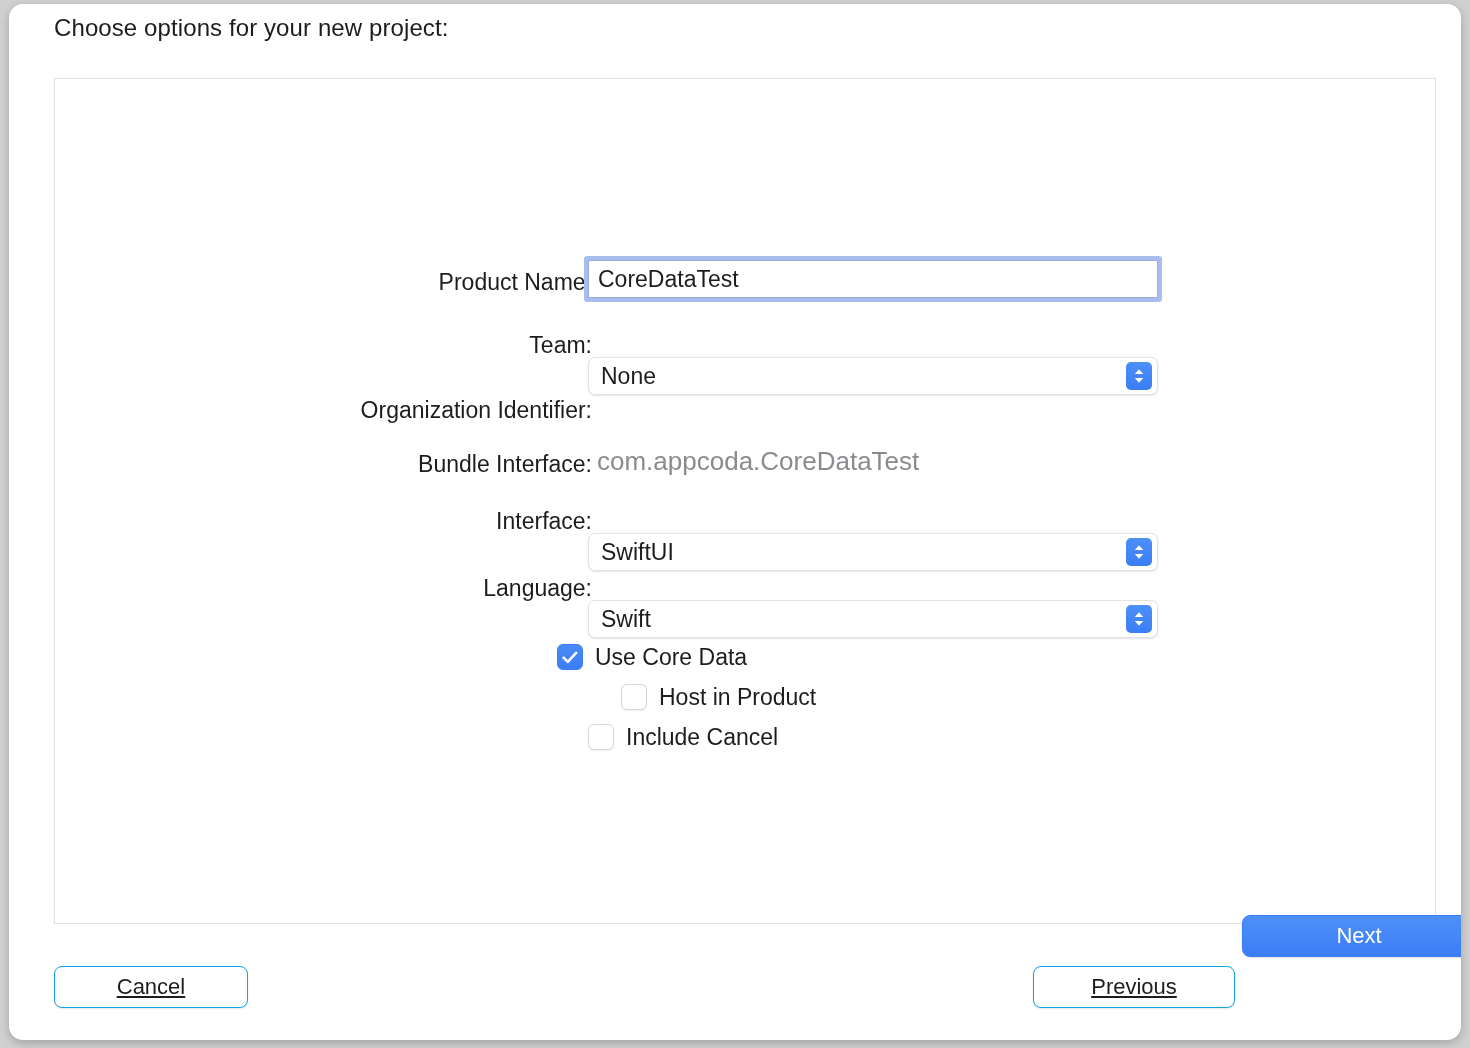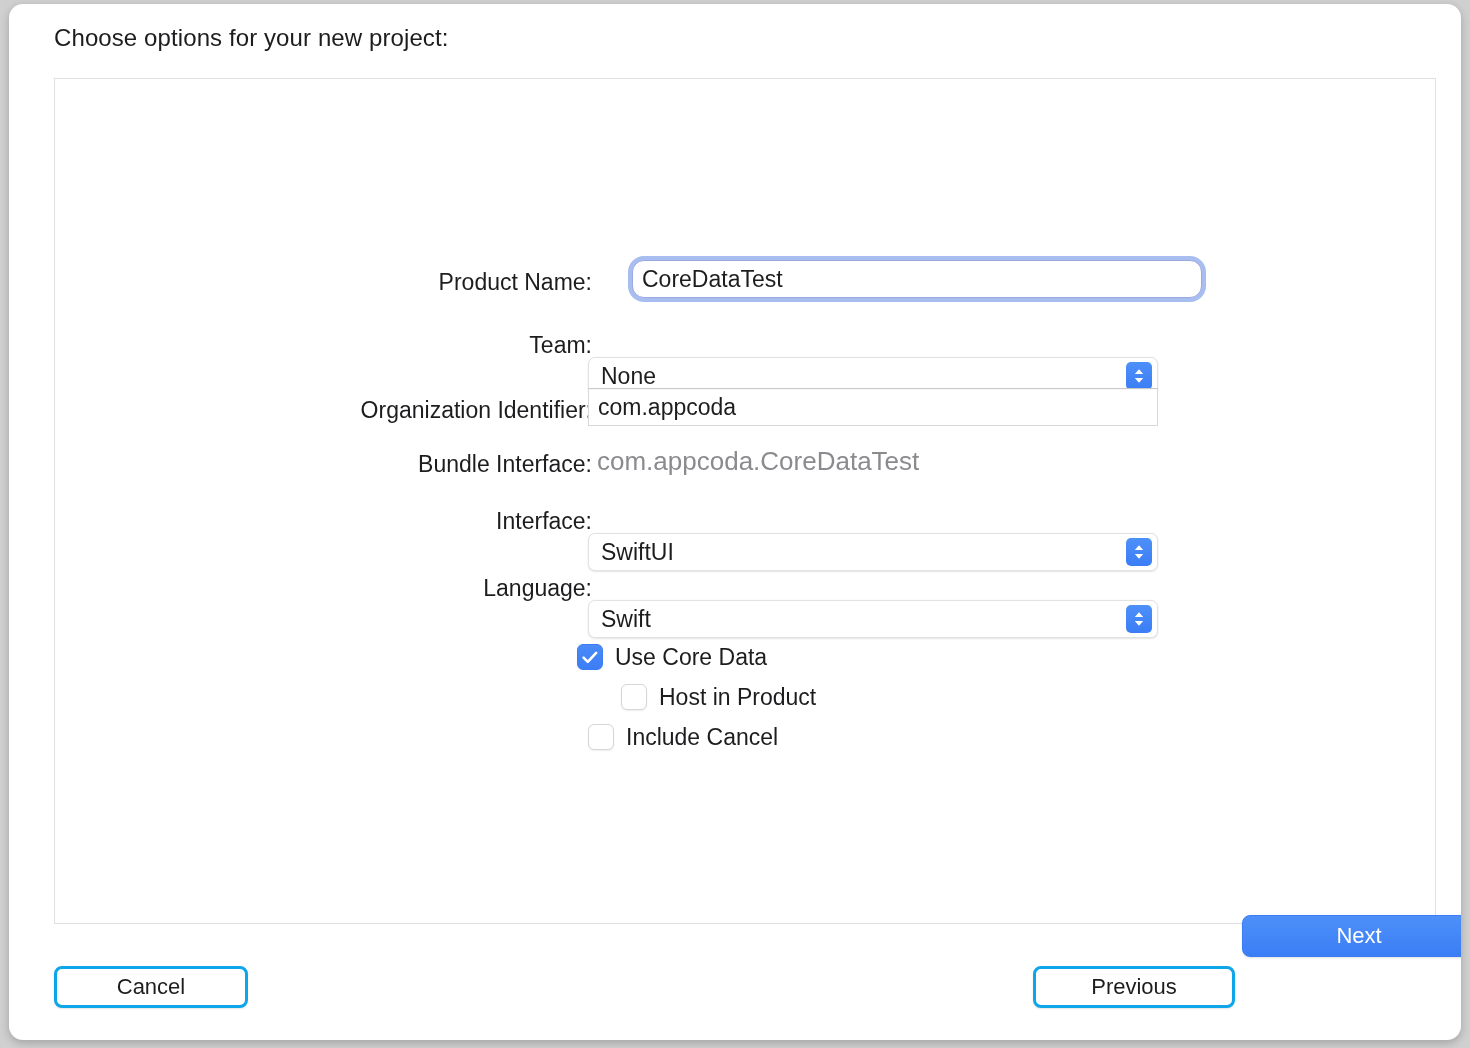--- a/index.html
+++ b/index.html
@@ -31,7 +31,7 @@
   .heading {
     position: absolute;
     left: 45px;
-    top: 20px;
+    top: 10px;
     font-size: 24px;
     color: #1d1d1f;
     letter-spacing: 0.1px;

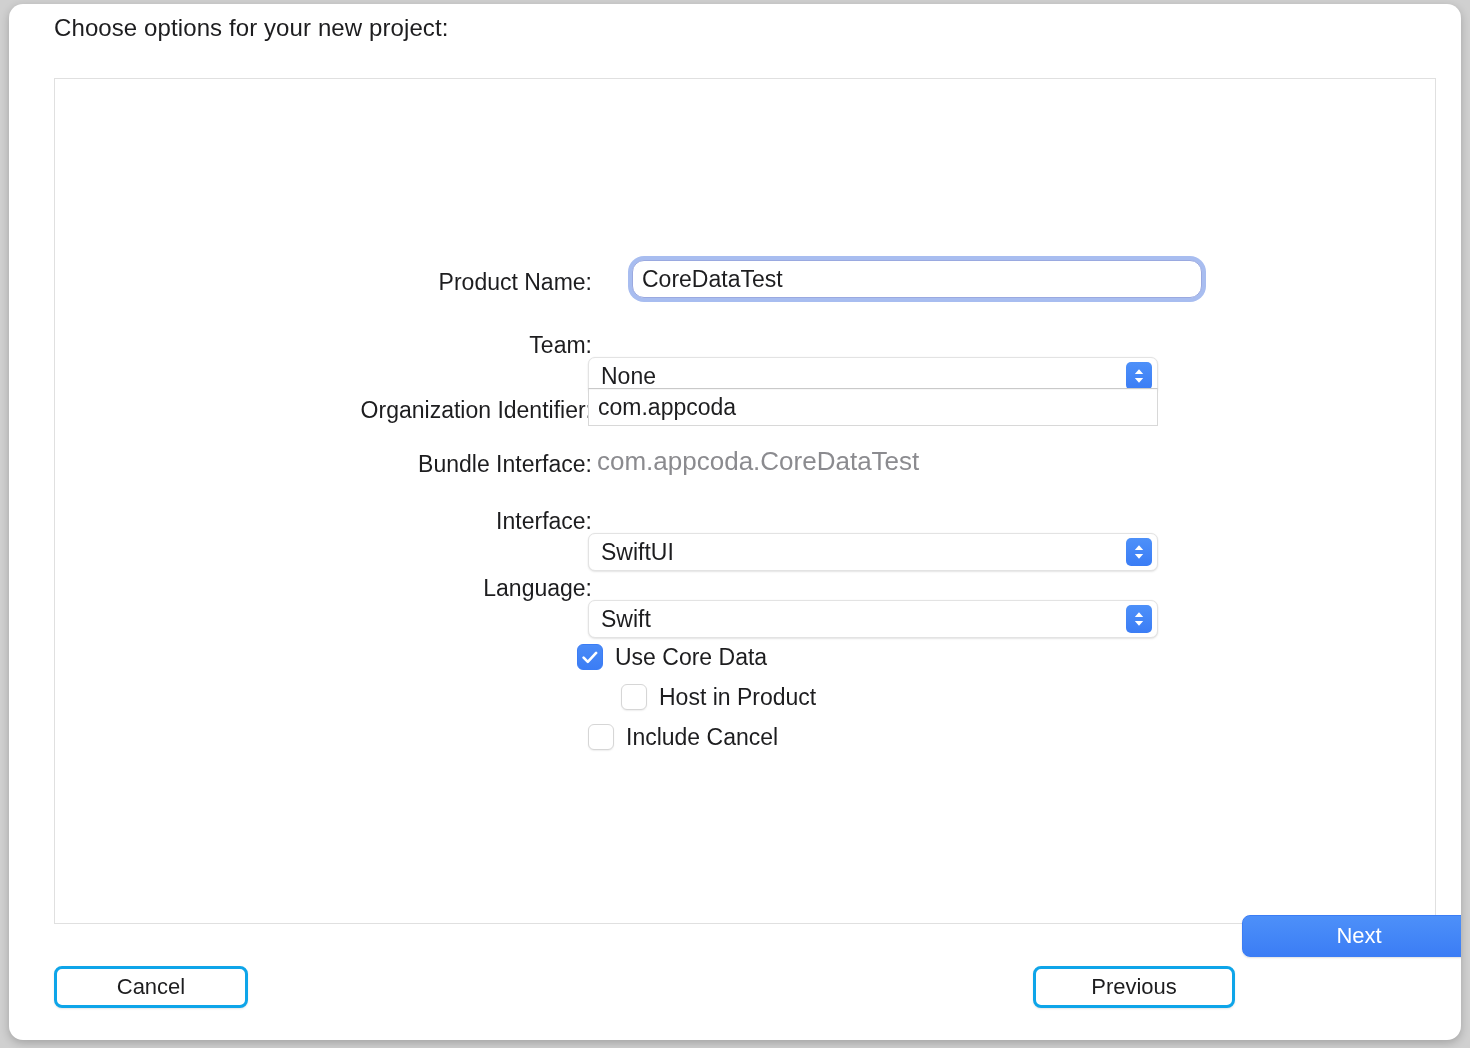--- a/index.html
+++ b/index.html
@@ -100,8 +100,7 @@
     position: relative;
     border: 1px solid #9aa9e0;
     box-shadow: 0 0 0 4px #a8bdf0;
-    border-radius: 12px;
-    margin-left: 44px;
+    border-radius: 1px;
   }
 
   

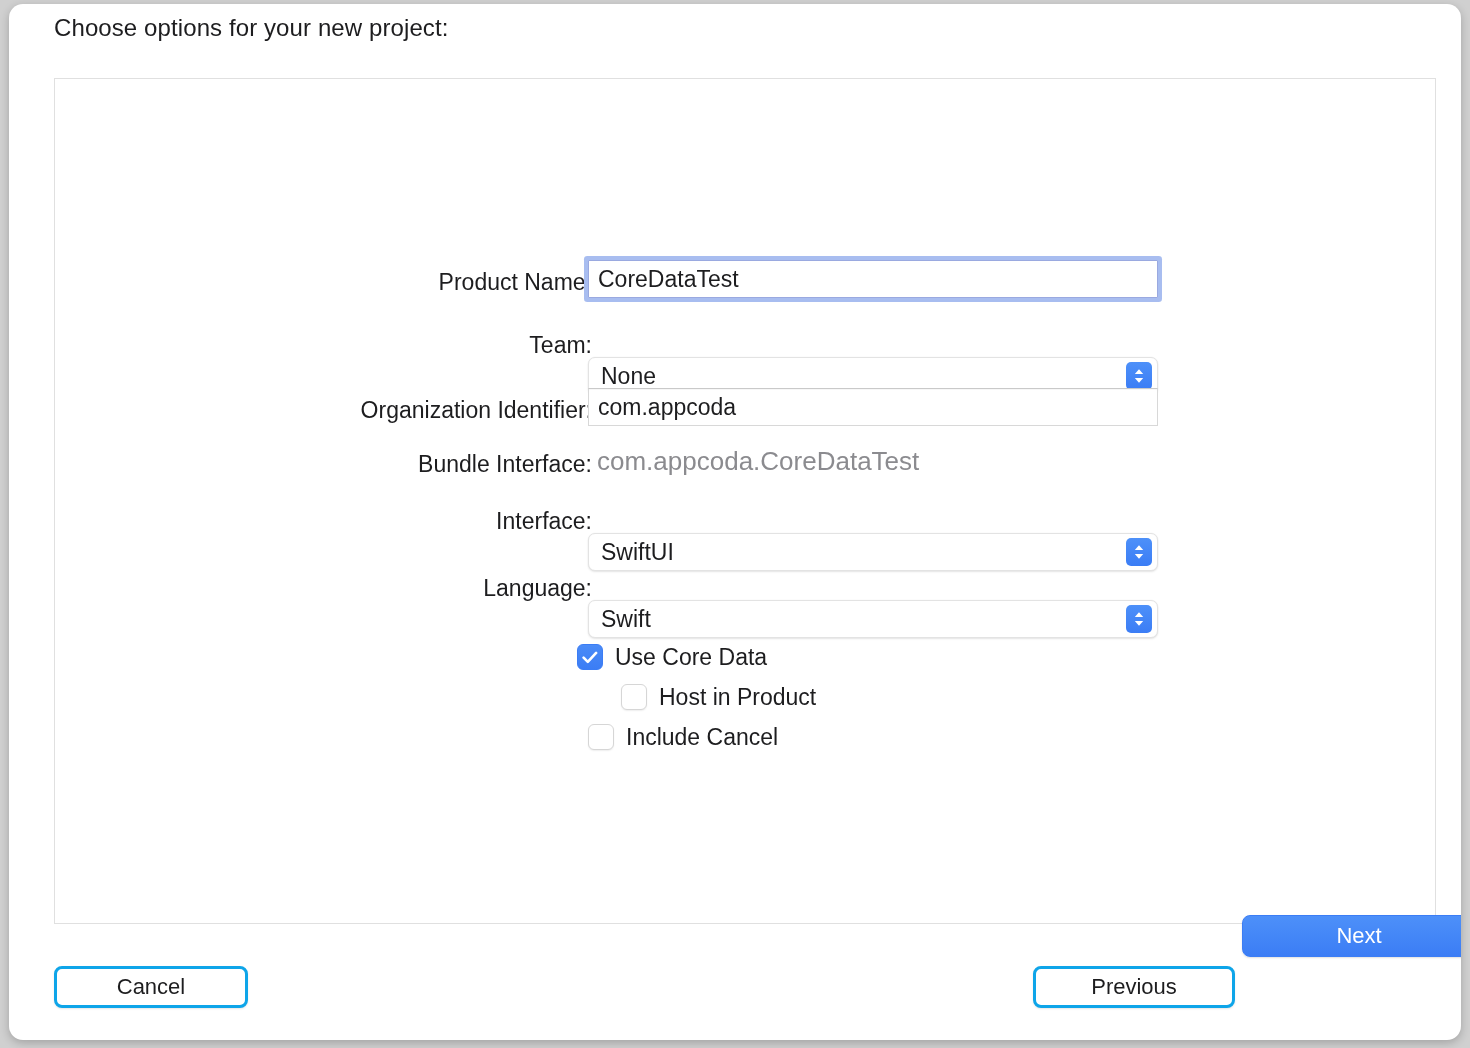--- a/index.html
+++ b/index.html
@@ -240,9 +240,6 @@
         </div>
         <div class="row" style="top: 309px;">
           <div class="label">Organization Identifier:</div>
-          <div class="control">
-            <div class="textfield">com.appcoda</div>
-          </div>
         </div>
         <div class="row" style="top: 363px;">
           <div class="label">Bundle Interface:</div>

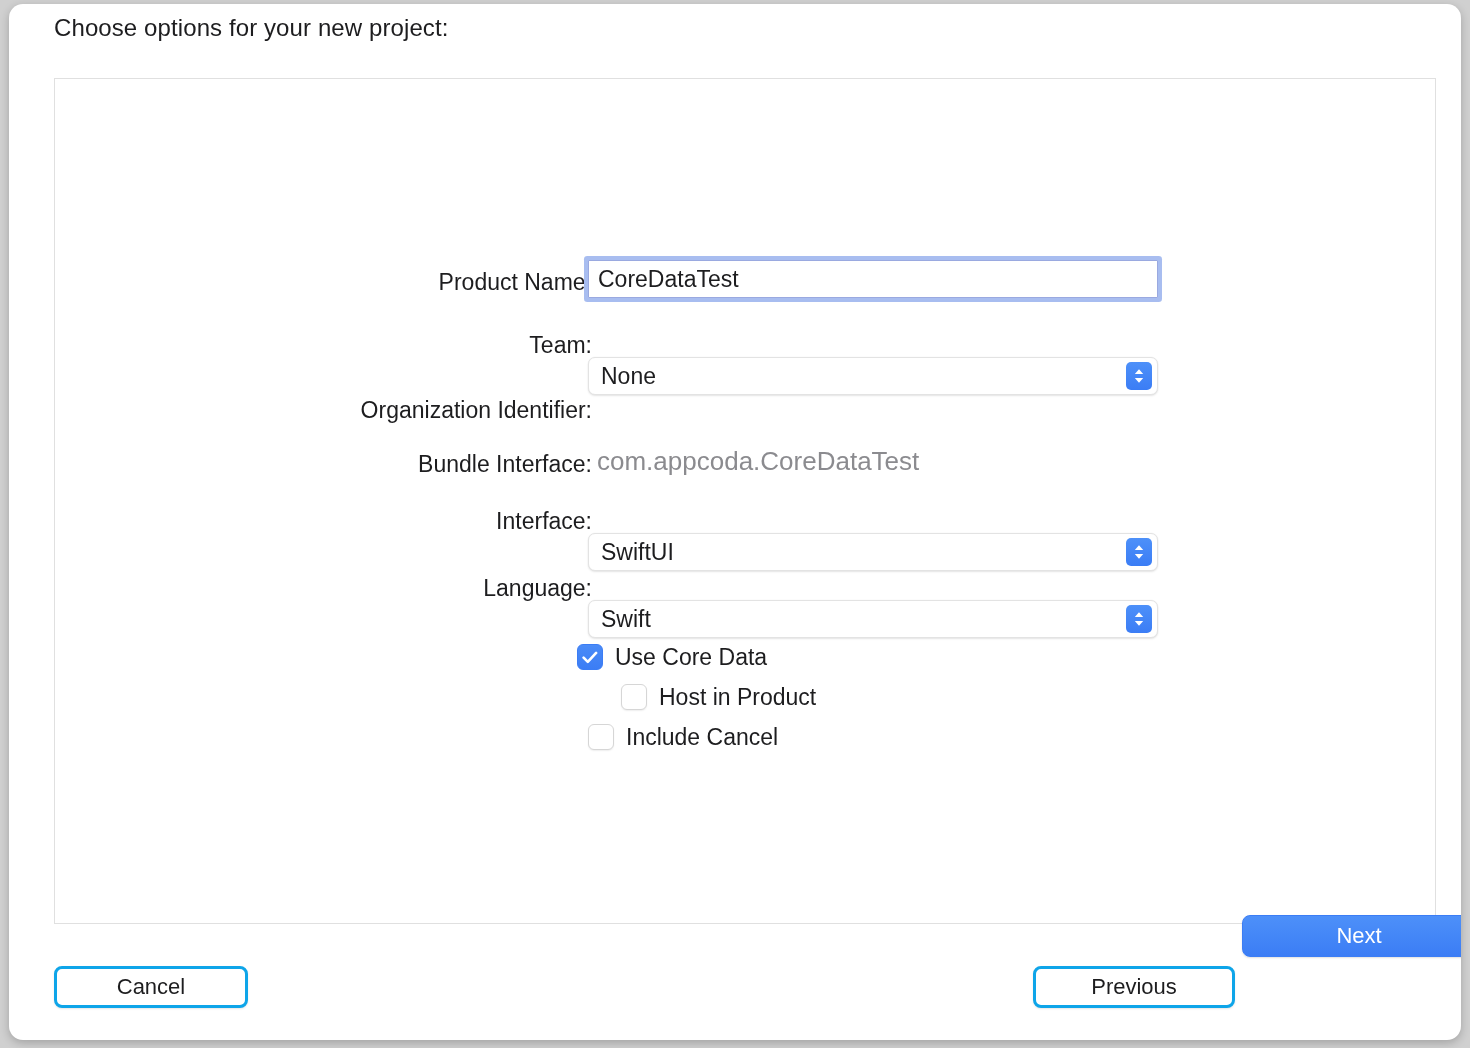--- a/index.html
+++ b/index.html
@@ -275,7 +275,7 @@
             </div>
           </div>
         </div>
-        <div class="checkrow" style="top: 563px; left: 522px;">
+        <div class="checkrow" style="top: 563px; left: 502px;">
           <span class="checkbox on">
             <svg width="16" height="13" viewBox="0 0 16 13" aria-hidden="true">
               <path d="M1.6 6.6 L5.8 10.8 L14.1 1.9" fill="none" stroke="#ffffff" stroke-width="2.6" stroke-linecap="round" stroke-linejoin="round"></path>

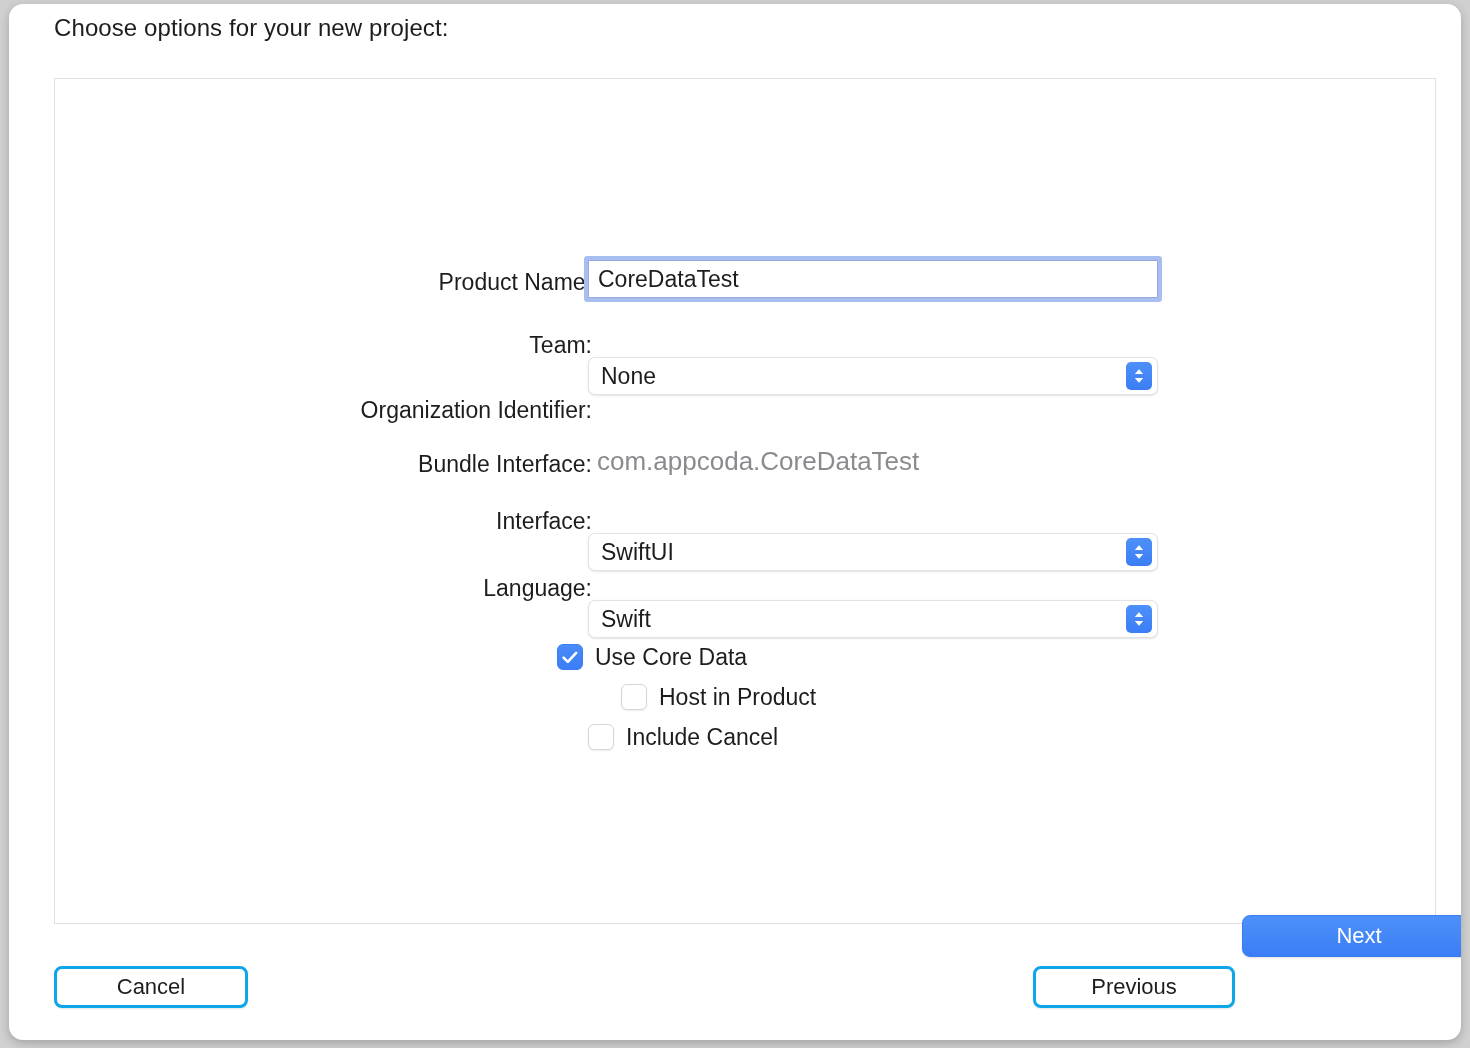--- a/index.html
+++ b/index.html
@@ -195,9 +195,10 @@
   }
   .btn-plain {
     background: #ffffff;
-    border: 3px solid #0ea5e9;
+    border: 1px solid #0ea5e9;
     color: #1d1d1f;
     box-shadow: 0 1px 2px rgba(0,0,0,0.10);
+    text-decoration: underline;
   }
   .btn-primary {
     background: linear-gradient(180deg, #4d90f9 0%, #3b7df5 100%);

